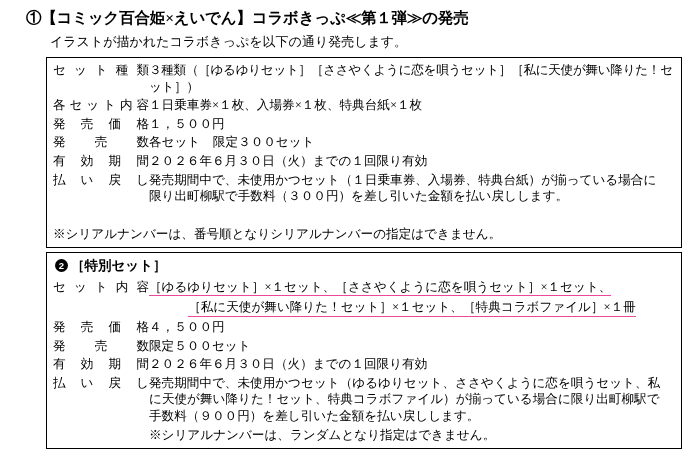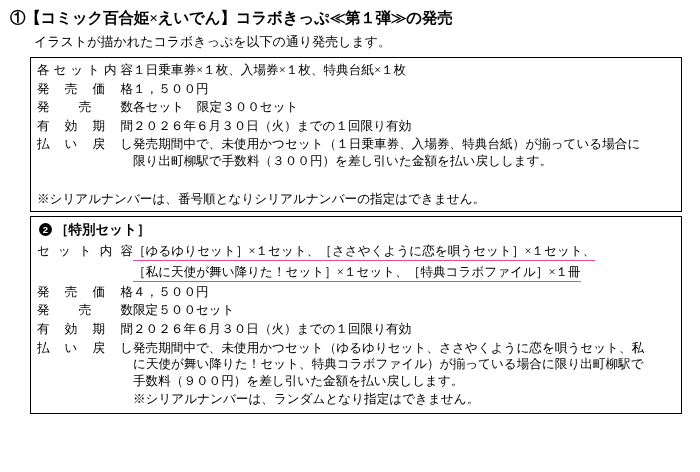--- a/index.html
+++ b/index.html
@@ -19,7 +19,7 @@
     width: 700px;
     height: 472px;
     box-sizing: border-box;
-    padding: 6px 10px 0 8px;
+    padding: 6px 10px 0 24px;
   }
   .doc-title {
     font-size: 15.5px;

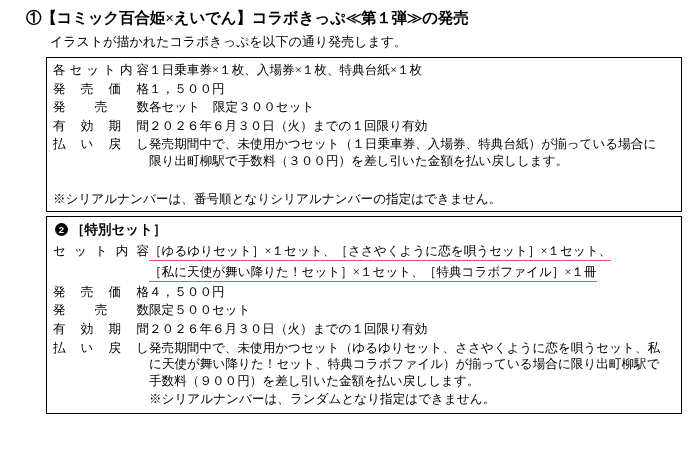--- a/index.html
+++ b/index.html
@@ -109,6 +109,12 @@
   <div class="block">
     <table class="rows">
       <tbody>
+          <tr>
+        <td class="lab">セット種類</td>
+        <td class="val tight">
+              <span class="val-line">３種類（［ゆるゆりセット］［ささやくように恋を唄うセット］［私に天使が舞い降りた！セット］）</span>
+            </td>
+      </tr>
       <tr>
         <td class="lab">各セット内容</td>
         <td class="val">

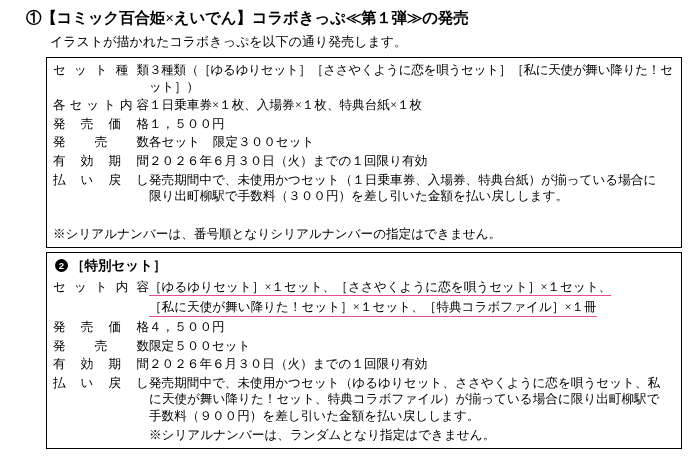--- a/index.html
+++ b/index.html
@@ -161,7 +161,7 @@
         <td class="lab">セット内容</td>
         <td class="val">
           <span class="val-line"><span class="u">［ゆるゆりセット］×１セット、［ささやくように恋を唄うセット］×１セット、</span></span>
-          <span class="val-line" style="margin-top:3px;"><span class="u">［私に天使が舞い降りた！セット］×１セット、［特典コラボファイル］×１冊</span></span>
+          <span class="val-line" style="margin-top:3px;text-align:center;"><span class="u">［私に天使が舞い降りた！セット］×１セット、［特典コラボファイル］×１冊</span></span>
         </td>
       </tr>
       <tr class="sub-row">

